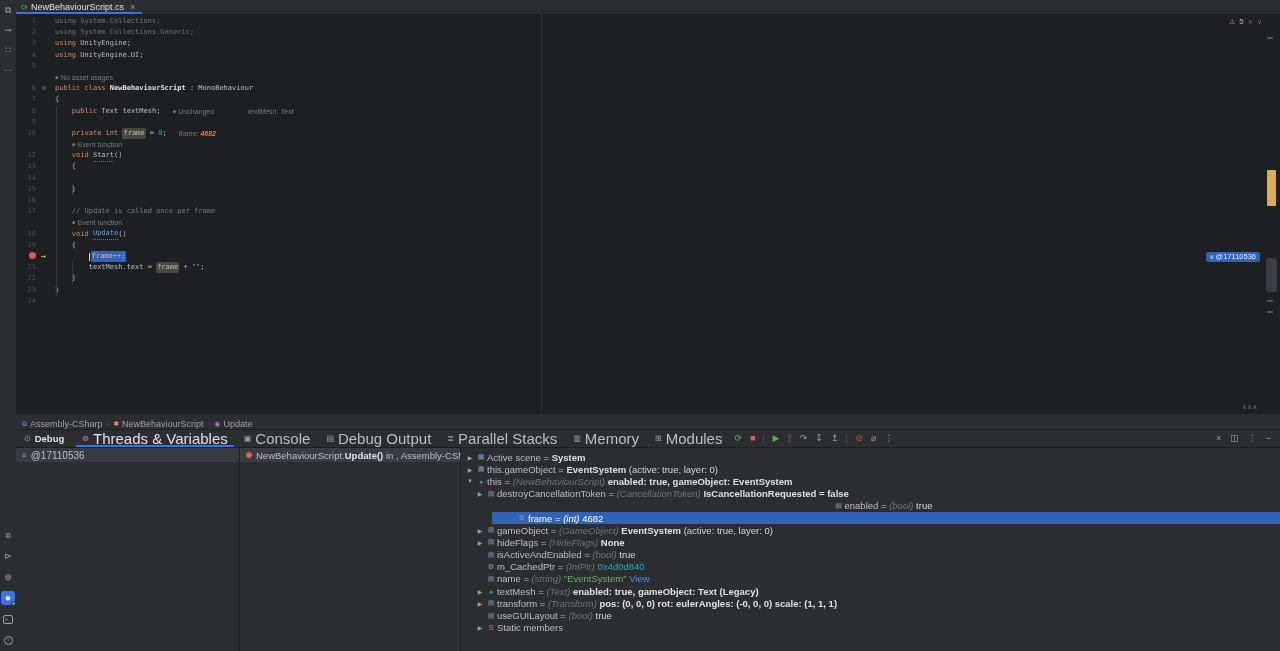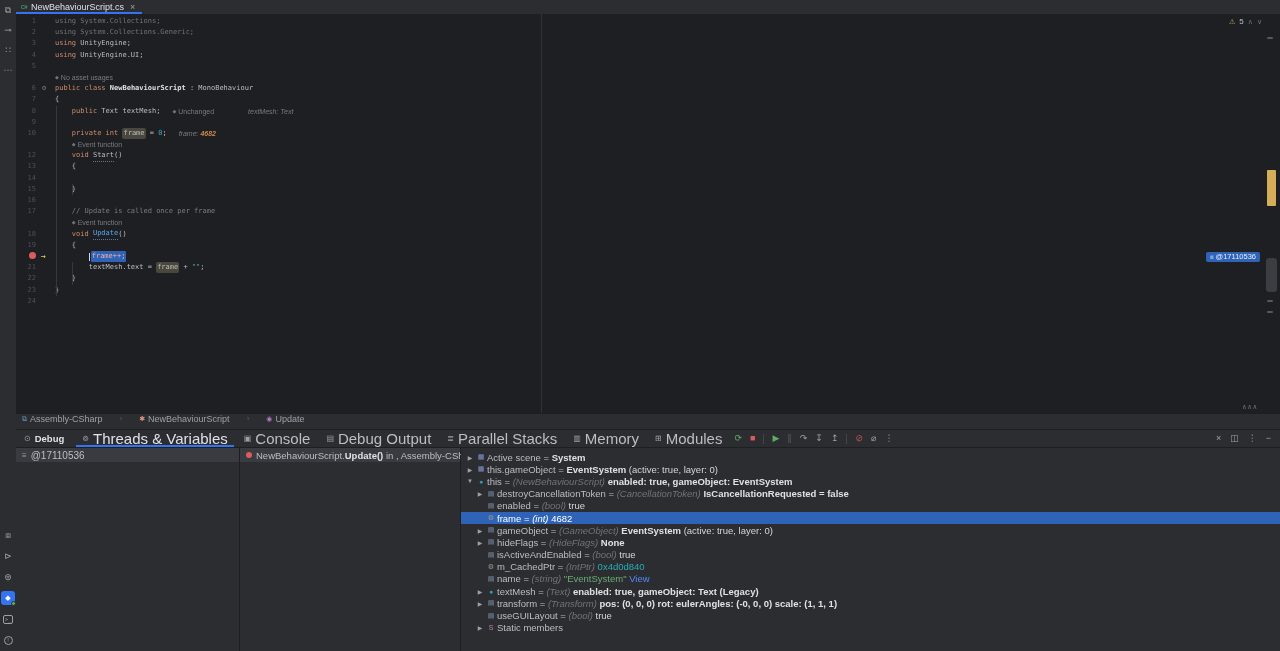--- a/index.html
+++ b/index.html
@@ -82,7 +82,7 @@
   .foldmarks{position:absolute;right:22px;bottom:2px;color:var(--dim);font-size:7px;letter-spacing:1px;}
 
   
-  .bcrumbs{height:16px;background:var(--panel);display:flex;align-items:flex-start;gap:17px;
+  .bcrumbs{height:16px;background:var(--panel);display:flex;align-items:flex-end;gap:4px;
     padding-left:6px;flex:none;border-top:1px solid var(--border);}
   .bc-item{display:inline-flex;align-items:center;gap:3px;cursor:pointer;}
   .bc-item .bcicon{font-size:7px;}

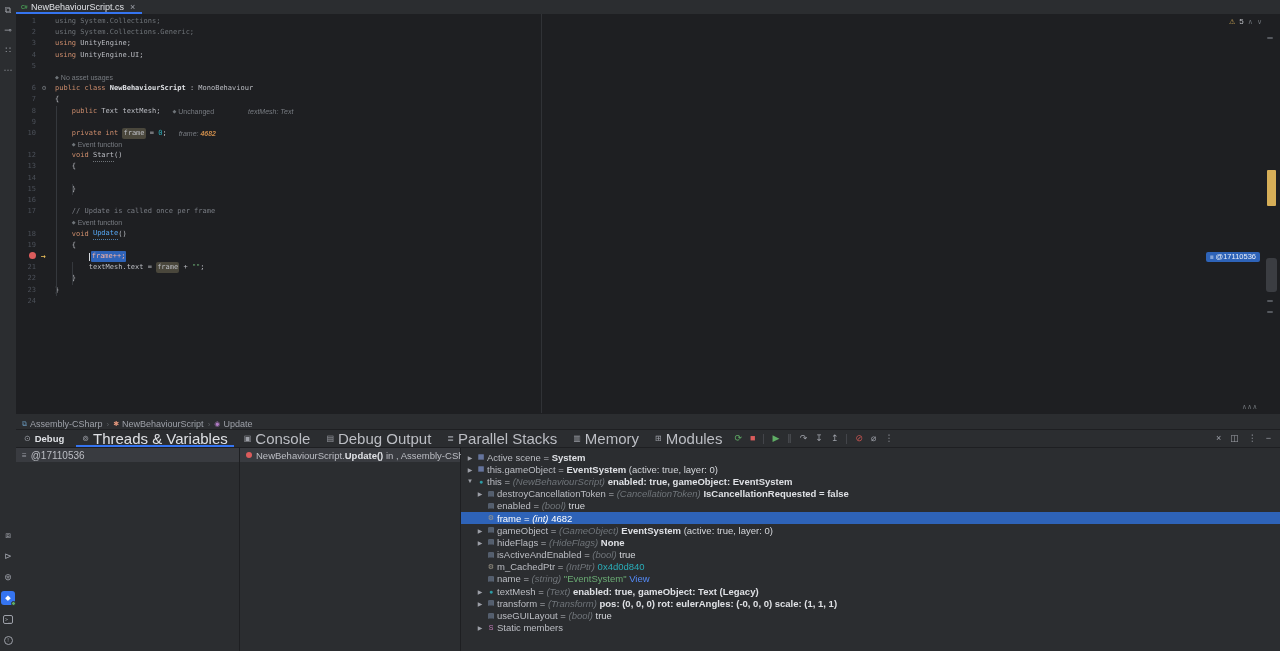--- a/index.html
+++ b/index.html
@@ -340,7 +340,7 @@
             <span class="vicon" style="color: rgb(122, 140, 166);">▤</span>
             <span class="vtxt"><span class="v-n">destroyCancellationToken</span><span class="v-r"> = </span><span class="v-ty">(CancellationToken) </span><span class="v-v">IsCancellationRequested = false</span></span>
           </div>
-          <div class="vrow" style="padding-left: 14px;">
+          <div class="vrow" style="padding-left: 14px; justify-content: center;">
             <span class="vchev"></span>
             <span class="vicon" style="color: rgb(122, 140, 166);">▤</span>
             <span class="vtxt"><span class="v-n">enabled</span><span class="v-r"> = </span><span class="v-ty">(bool) </span><span class="v-w">true</span></span>

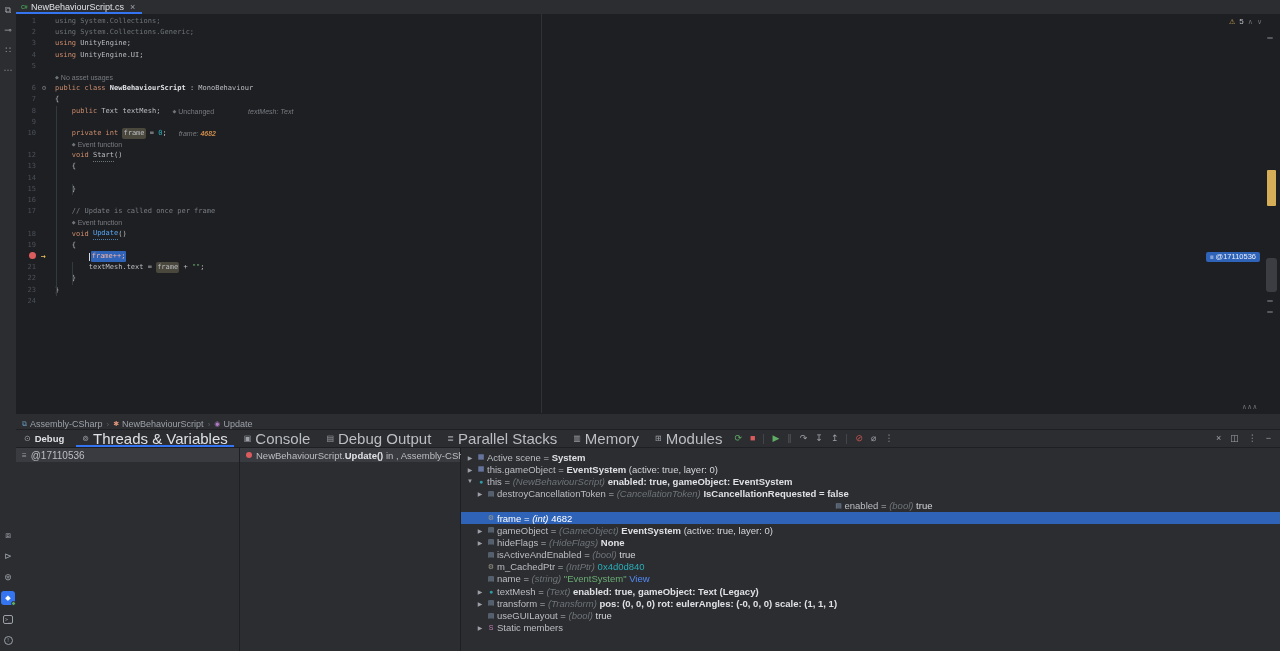--- a/index.html
+++ b/index.html
@@ -122,7 +122,7 @@
   .frow .ftxt{font-size:9.5px;white-space:nowrap;}
   .f-r{color:var(--txt);} .f-b{color:var(--white);font-weight:bold;}
   .vrow{height:12.2px;display:flex;align-items:center;white-space:nowrap;cursor:pointer;}
-  .vrow.sel{background:var(--selblue);}
+  .vrow.sel{background:var(--selblue);margin-left:31px;}
   .vchev{width:10px;flex:none;text-align:center;color:#9DA0A8;font-size:6px;cursor:pointer;}
   .vicon{width:12px;flex:none;text-align:center;font-size:7px;}
   .vtxt{font-size:9.5px;}

